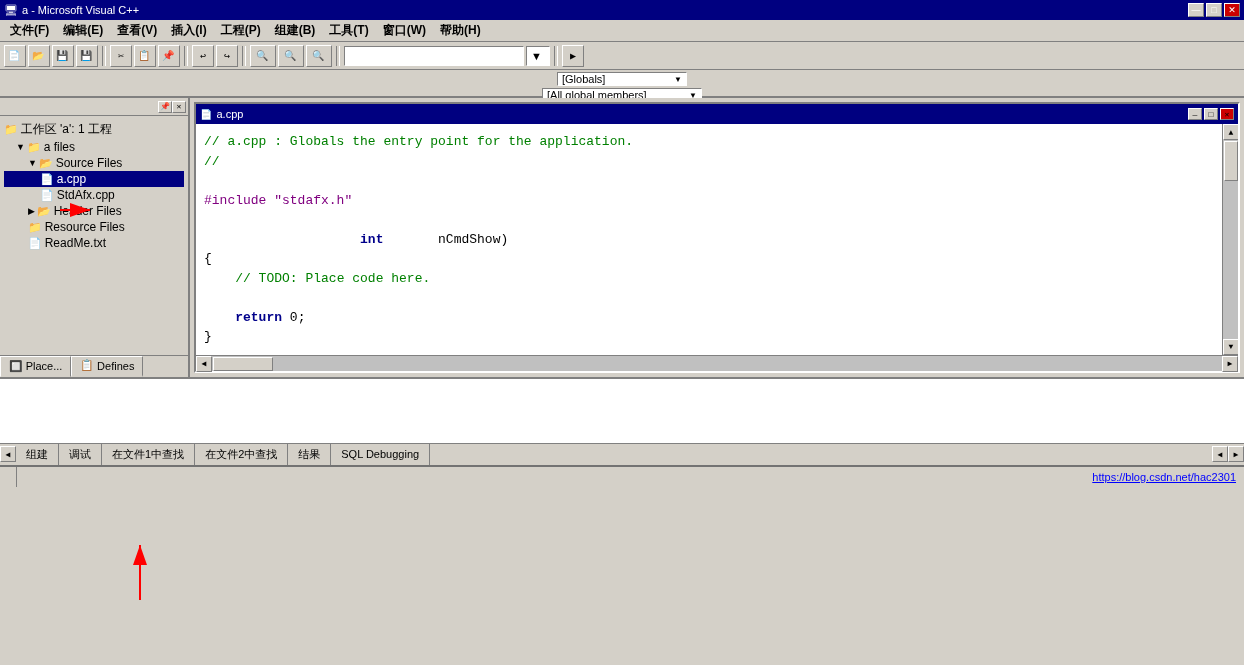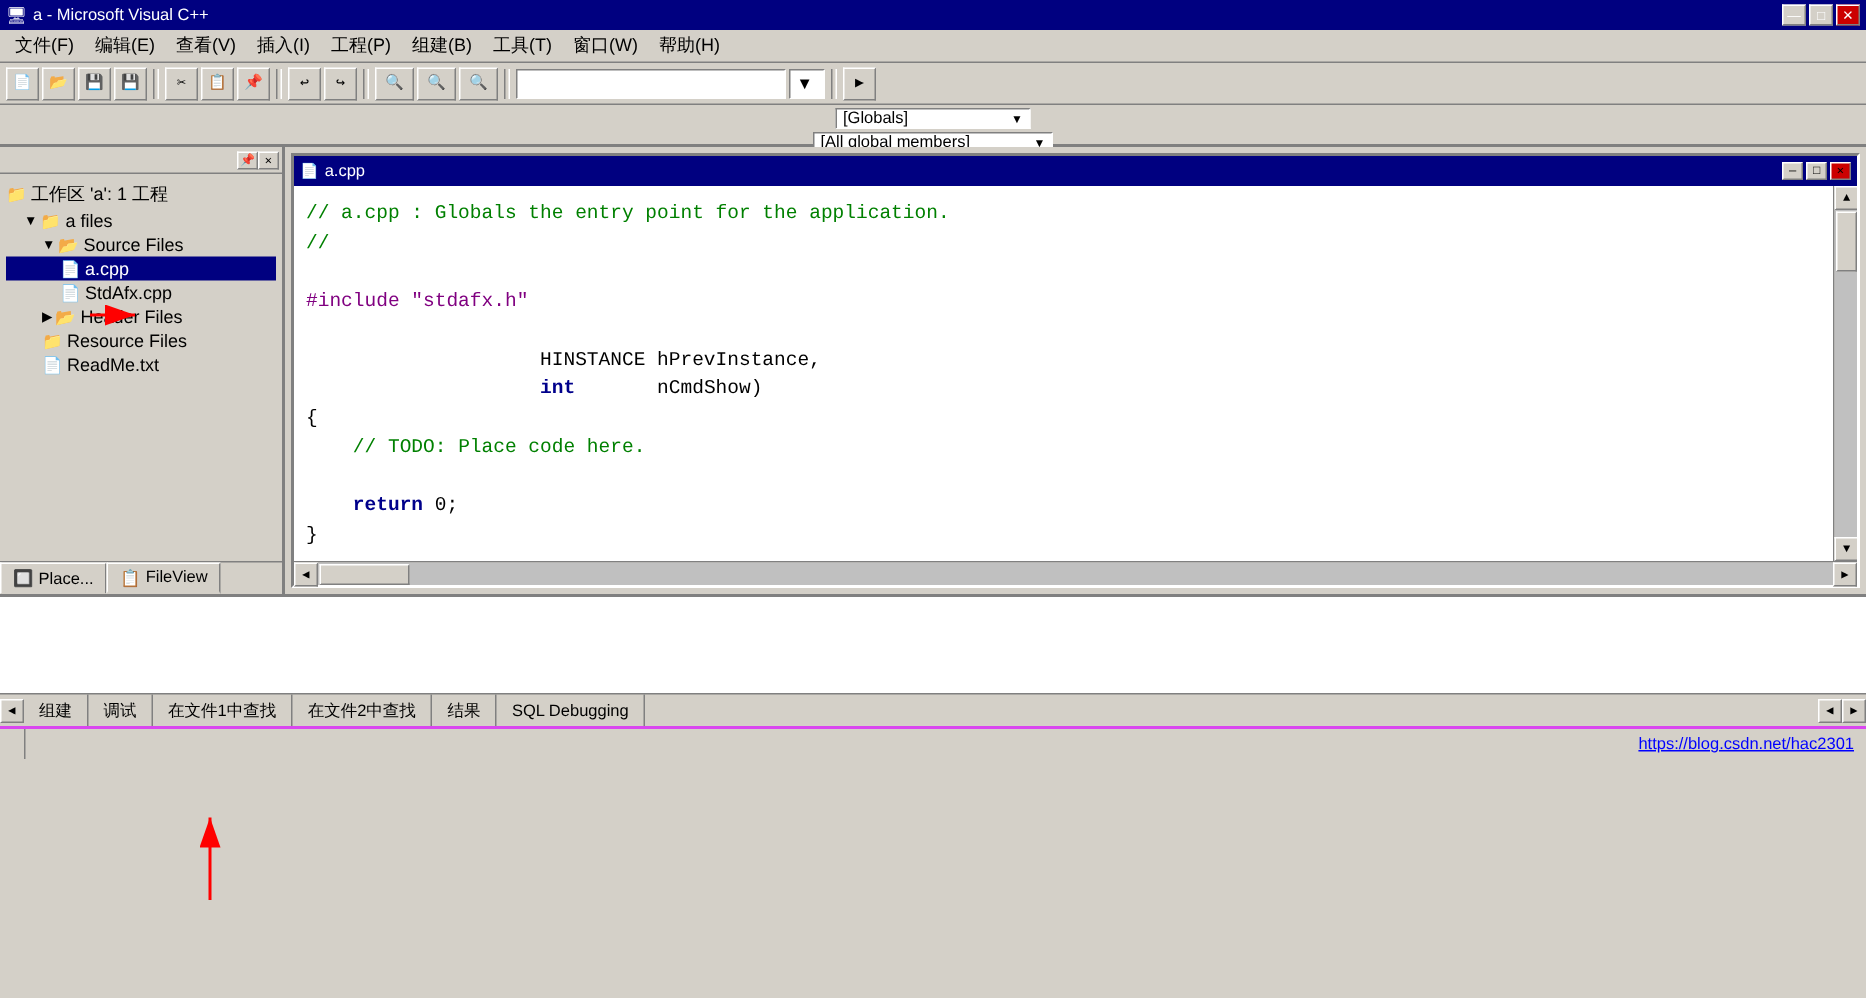--- a/index.html
+++ b/index.html
@@ -51,6 +51,7 @@
     .menu-item {
       padding: 2px 6px;
       cursor: pointer;
+      font-weight: bold;
     }
 
     

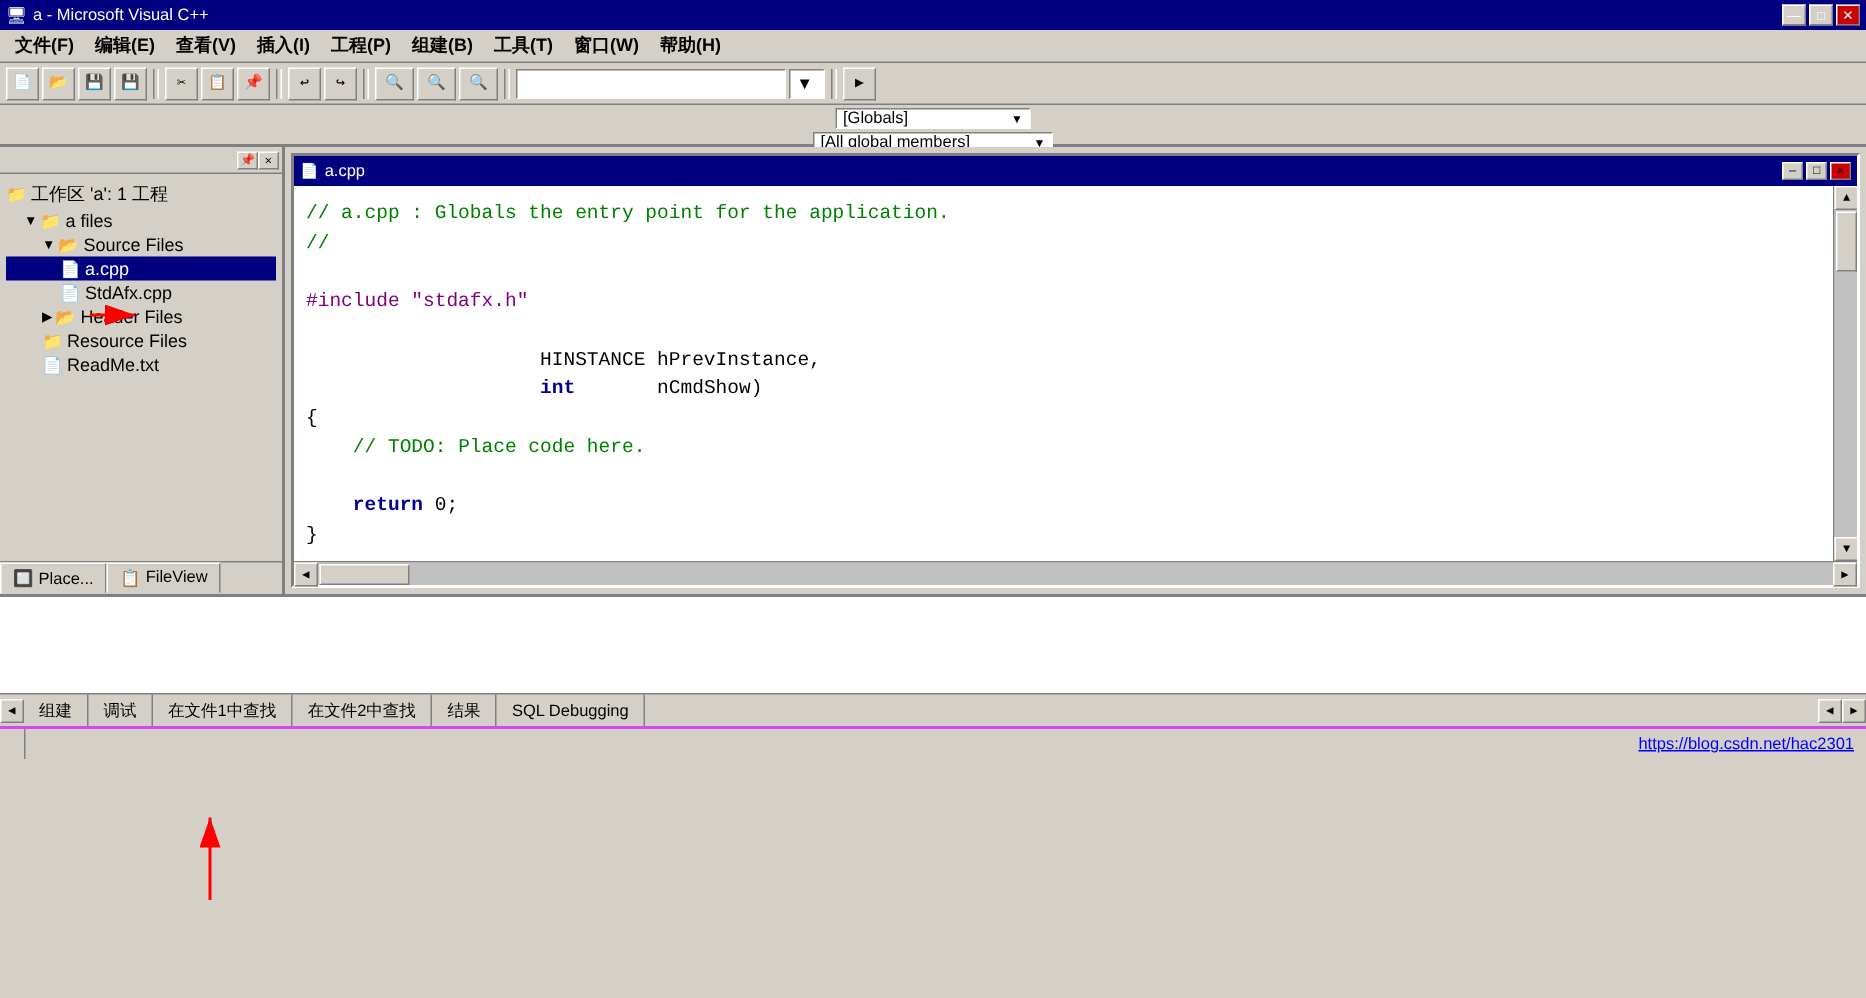--- a/index.html
+++ b/index.html
@@ -506,7 +506,6 @@
           <div>&nbsp;</div>
           <div><span class="preproc">#include "stdafx.h"</span></div>
           <div>&nbsp;</div>
-          <div>&nbsp;&nbsp;&nbsp;&nbsp;&nbsp;&nbsp;&nbsp;&nbsp;&nbsp;&nbsp;&nbsp;&nbsp;&nbsp;&nbsp;&nbsp;&nbsp;&nbsp;&nbsp;&nbsp;&nbsp;HINSTANCE hPrevInstance,</div>
           <div>&nbsp;&nbsp;&nbsp;&nbsp;&nbsp;&nbsp;&nbsp;&nbsp;&nbsp;&nbsp;&nbsp;&nbsp;&nbsp;&nbsp;&nbsp;&nbsp;&nbsp;&nbsp;&nbsp;&nbsp;<span class="kw">int</span>&nbsp;&nbsp;&nbsp;&nbsp;&nbsp;&nbsp; nCmdShow)</div>
           <div>{</div>
           <div>&nbsp;&nbsp;&nbsp;&nbsp;<span class="comment">// TODO: Place code here.</span></div>

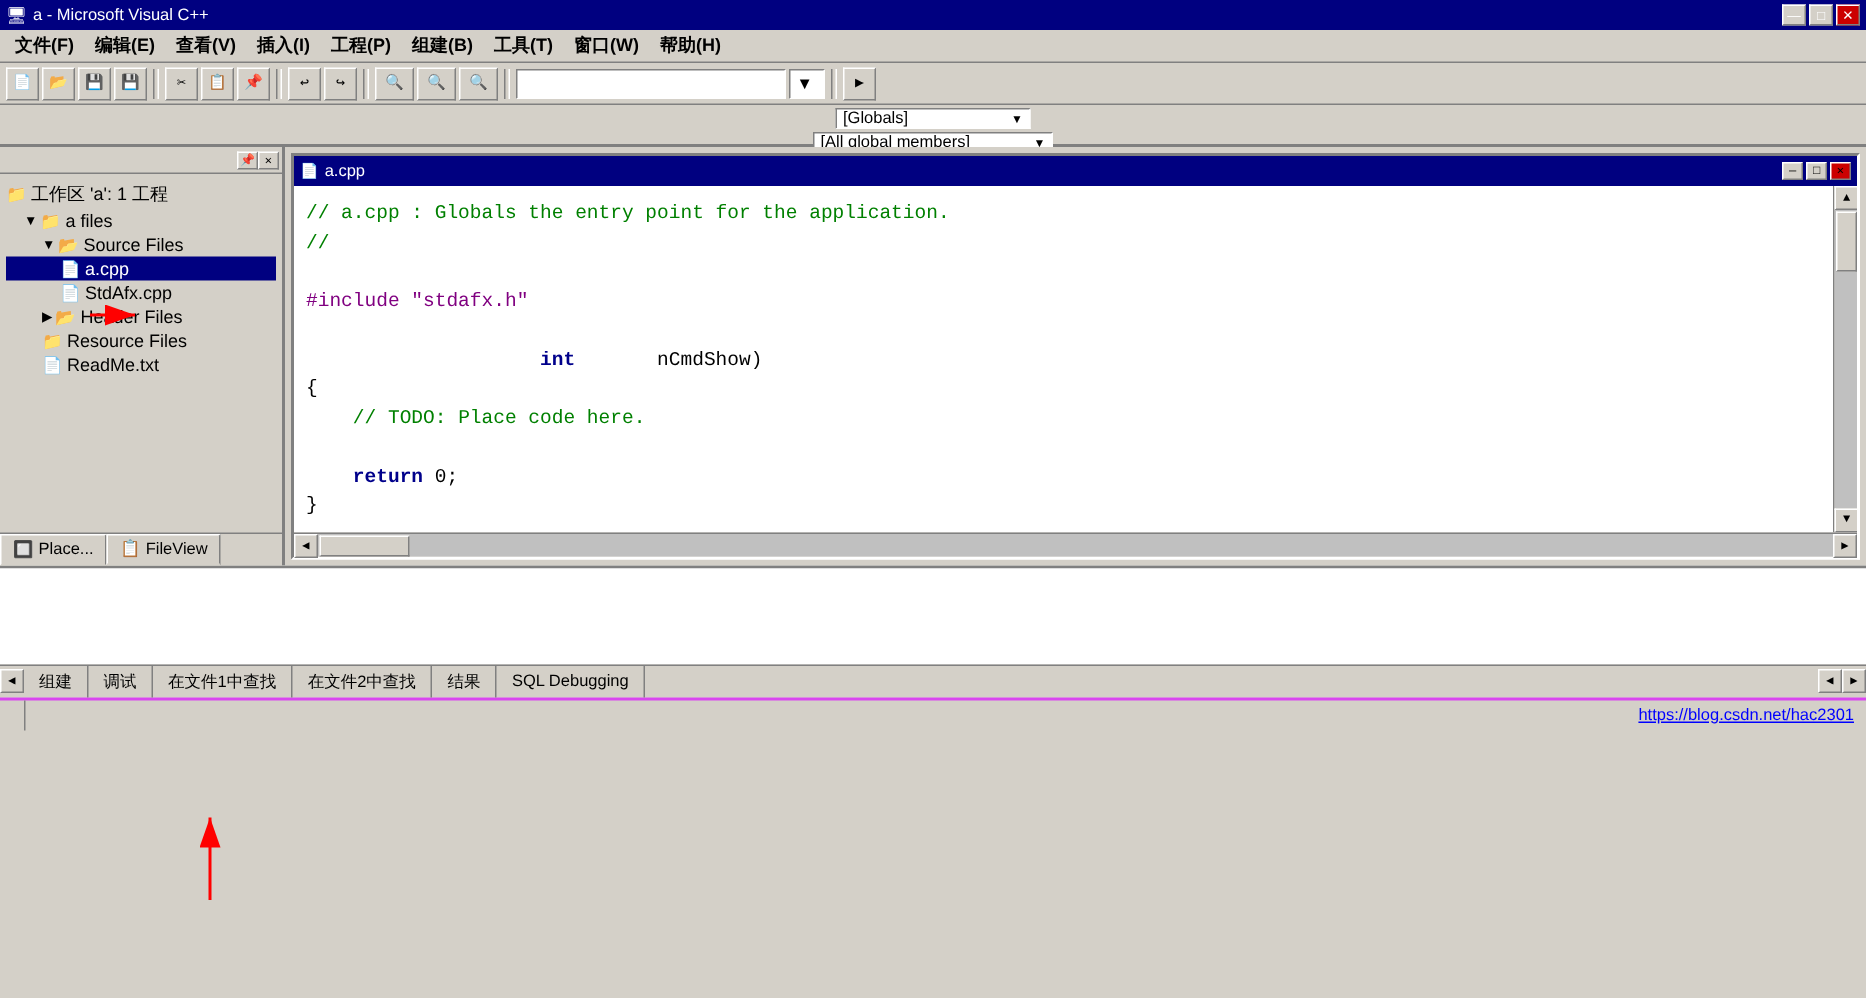--- a/index.html
+++ b/index.html
@@ -481,7 +481,7 @@
       </div>
       <div class="panel-tab active" style="border-bottom:2px solid #d4d0c8;">
         <span>📋</span>
-        <span>FileView</span>
+        <span>Defines</span>
       </div>
     </div>
   </div>

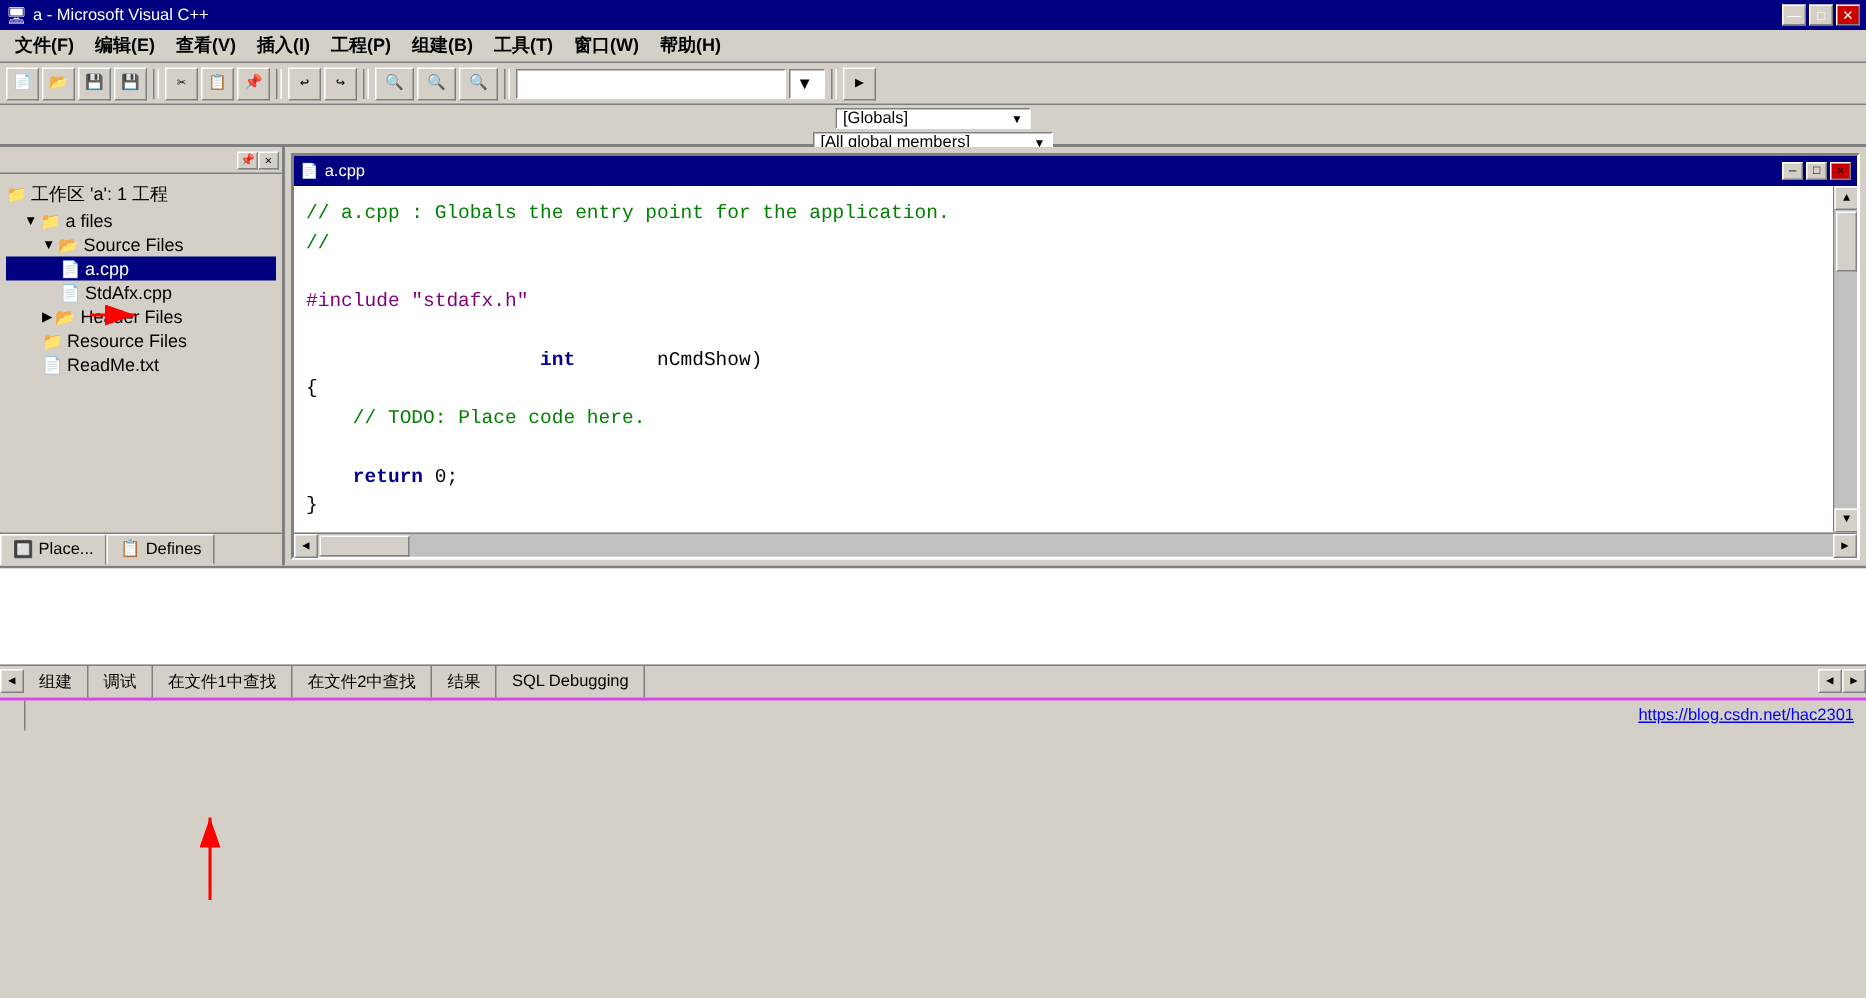--- a/index.html
+++ b/index.html
@@ -315,7 +315,7 @@
     .status-bar {
       height: 22px;
       background: #d4d0c8;
-      border-top: 2px solid #d946ef;
+      border-top: 2px solid #737373;
       display: flex;
       align-items: center;
       font-size: 11px;

